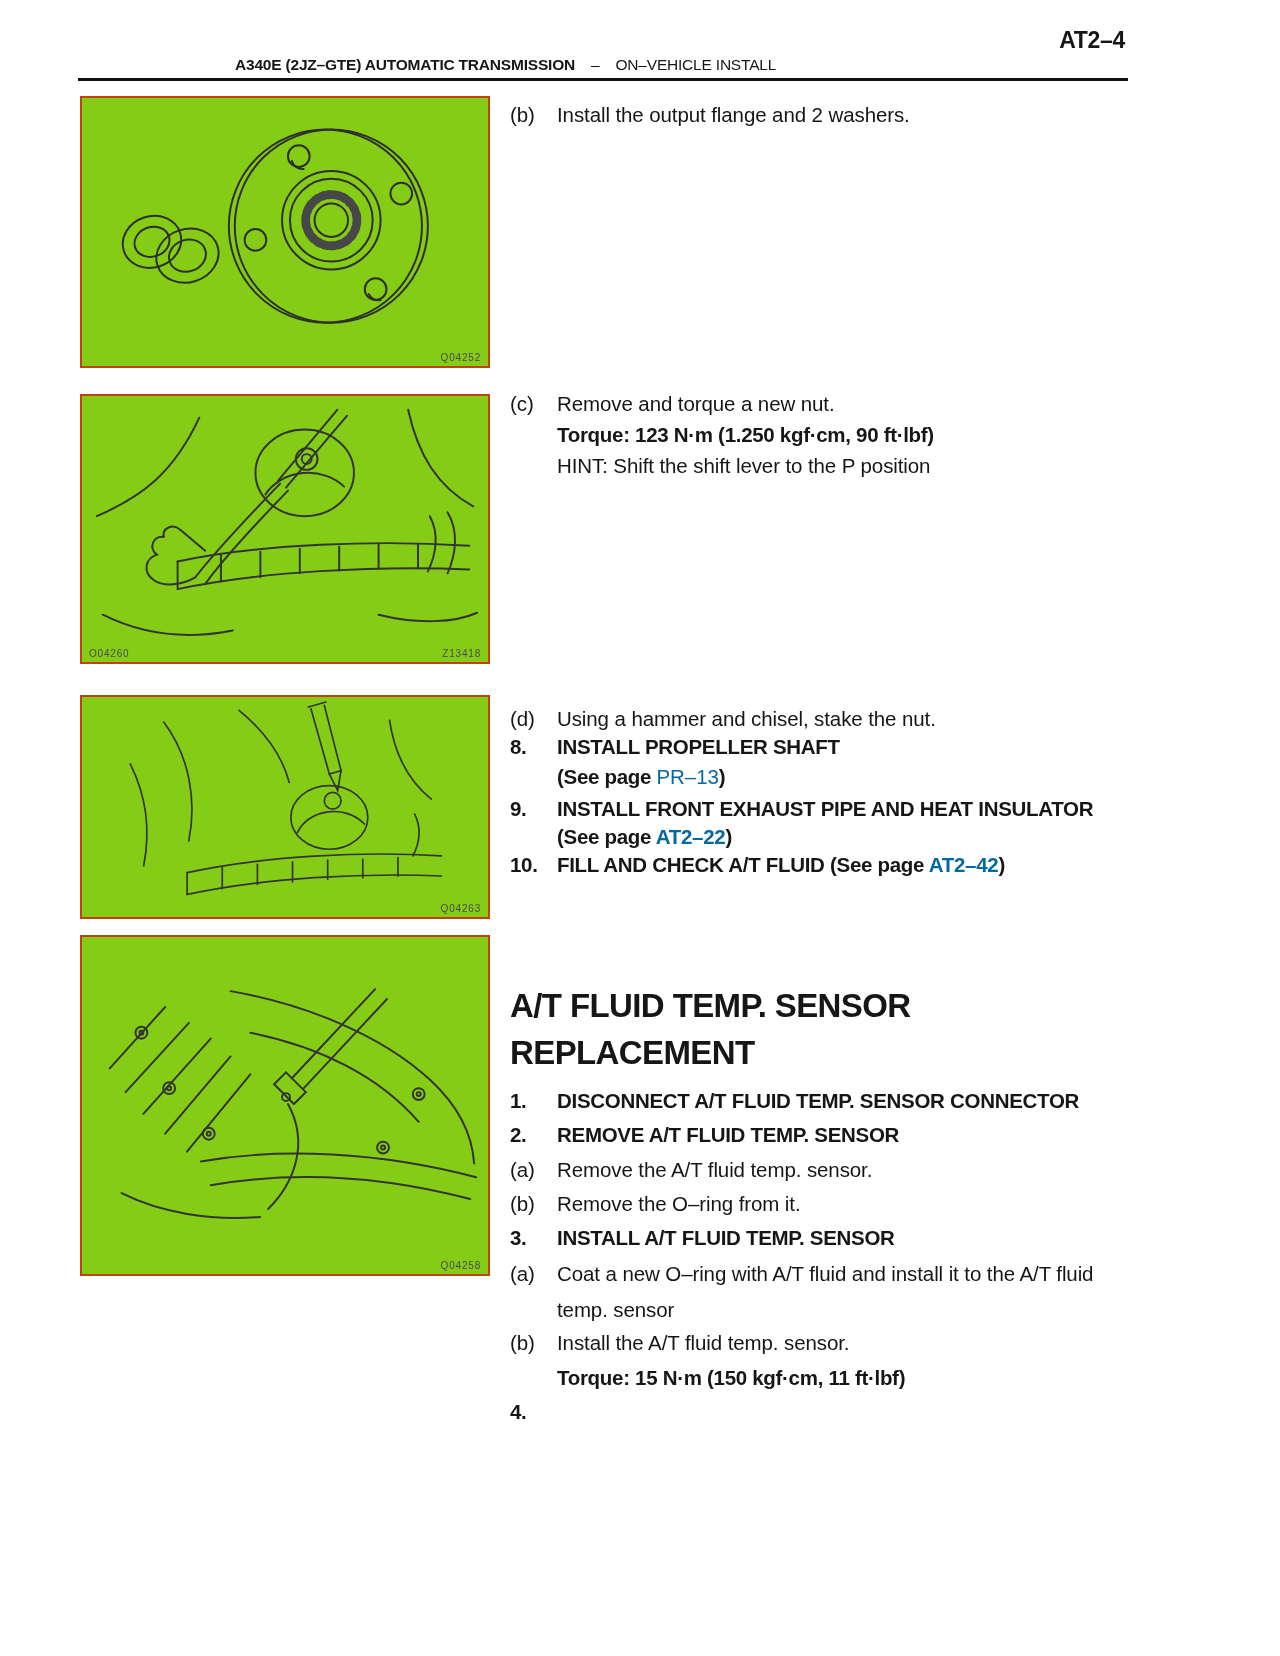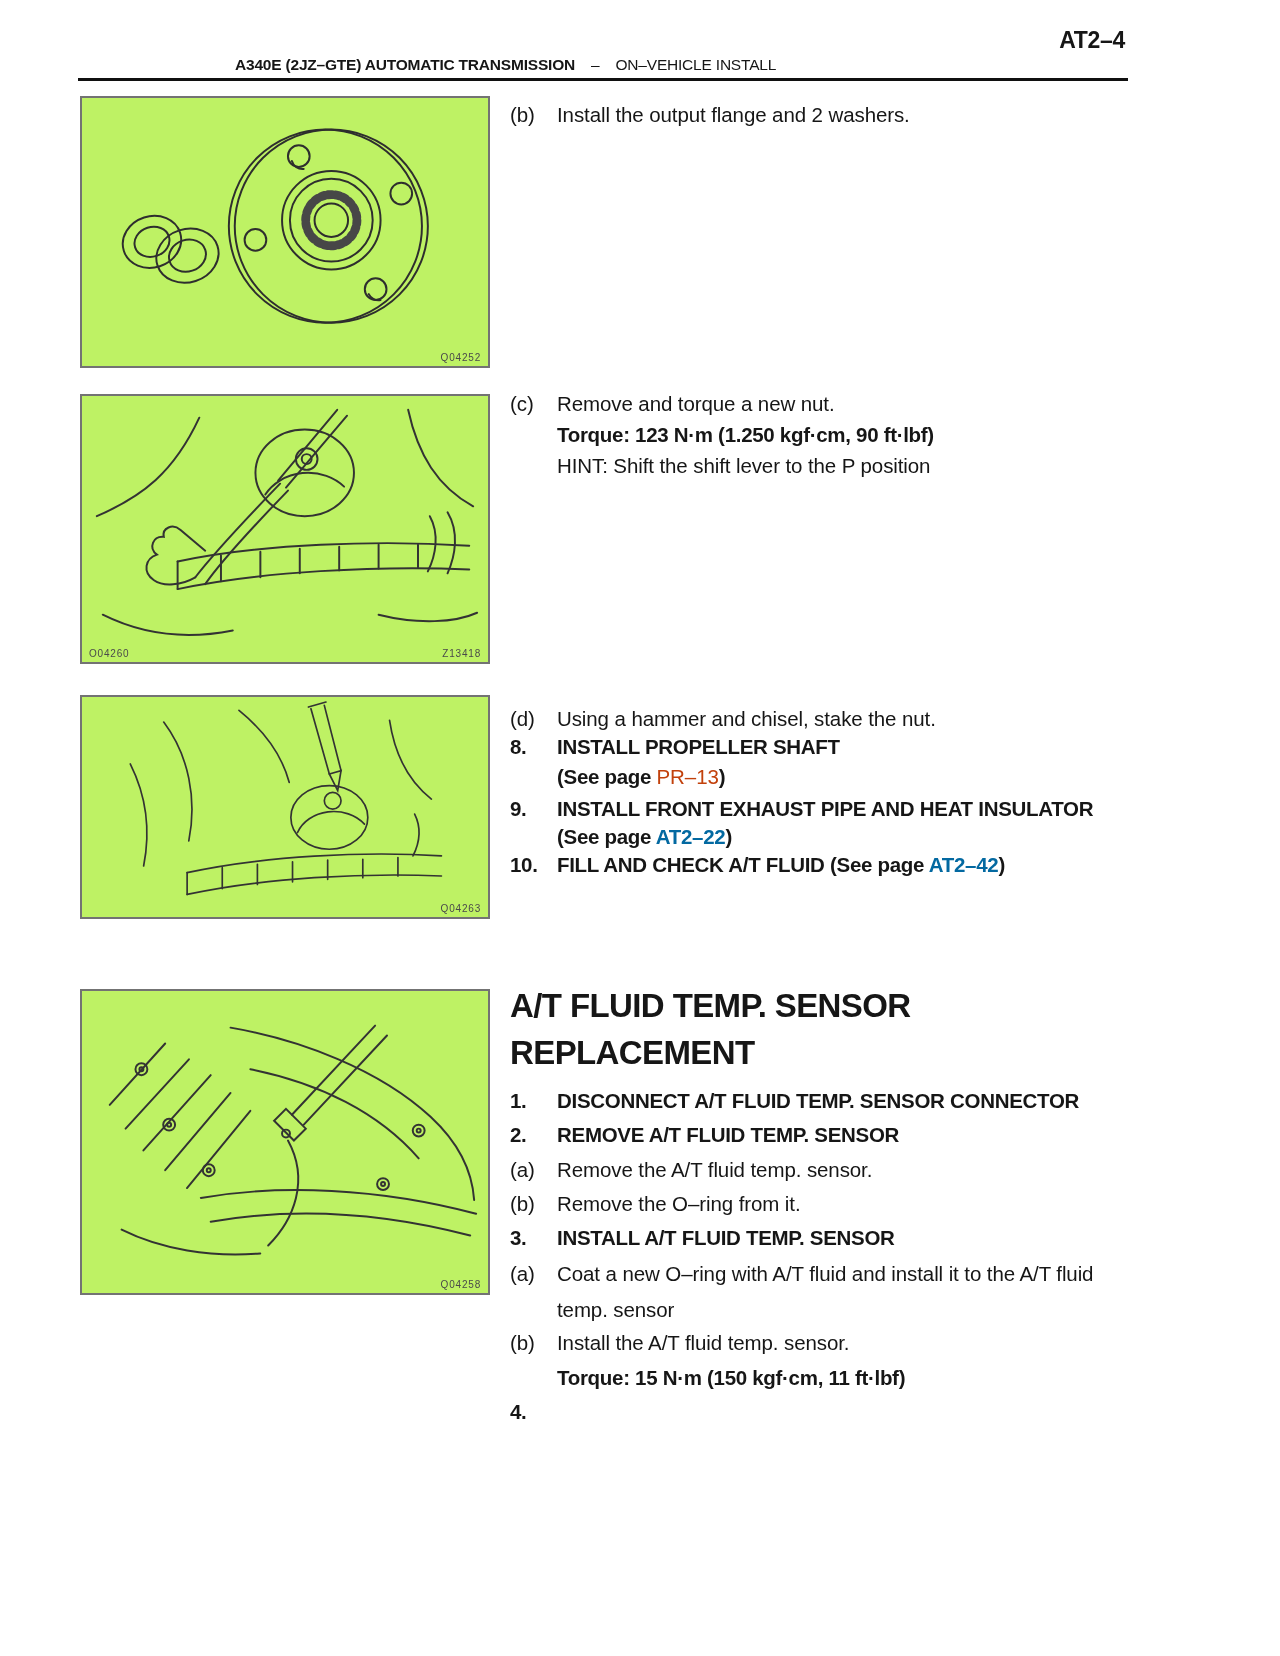--- a/index.html
+++ b/index.html
@@ -14,7 +14,7 @@
   .rule{position:absolute;top:78px;left:78px;width:1050px;height:3px;background:#101010;}
 
   
-  .figbox{position:absolute;left:80px;width:410px;border:2px solid #737373;background:#bef264;box-sizing:border-box;}
+  .figbox{position:absolute;left:80px;width:410px;border:2px solid #c2410c;background:#84cc16;box-sizing:border-box;}
   #fig1{top:96px;height:272px;}
   #fig2{top:394px;height:270px;}
   #fig3{top:695px;height:224px;}

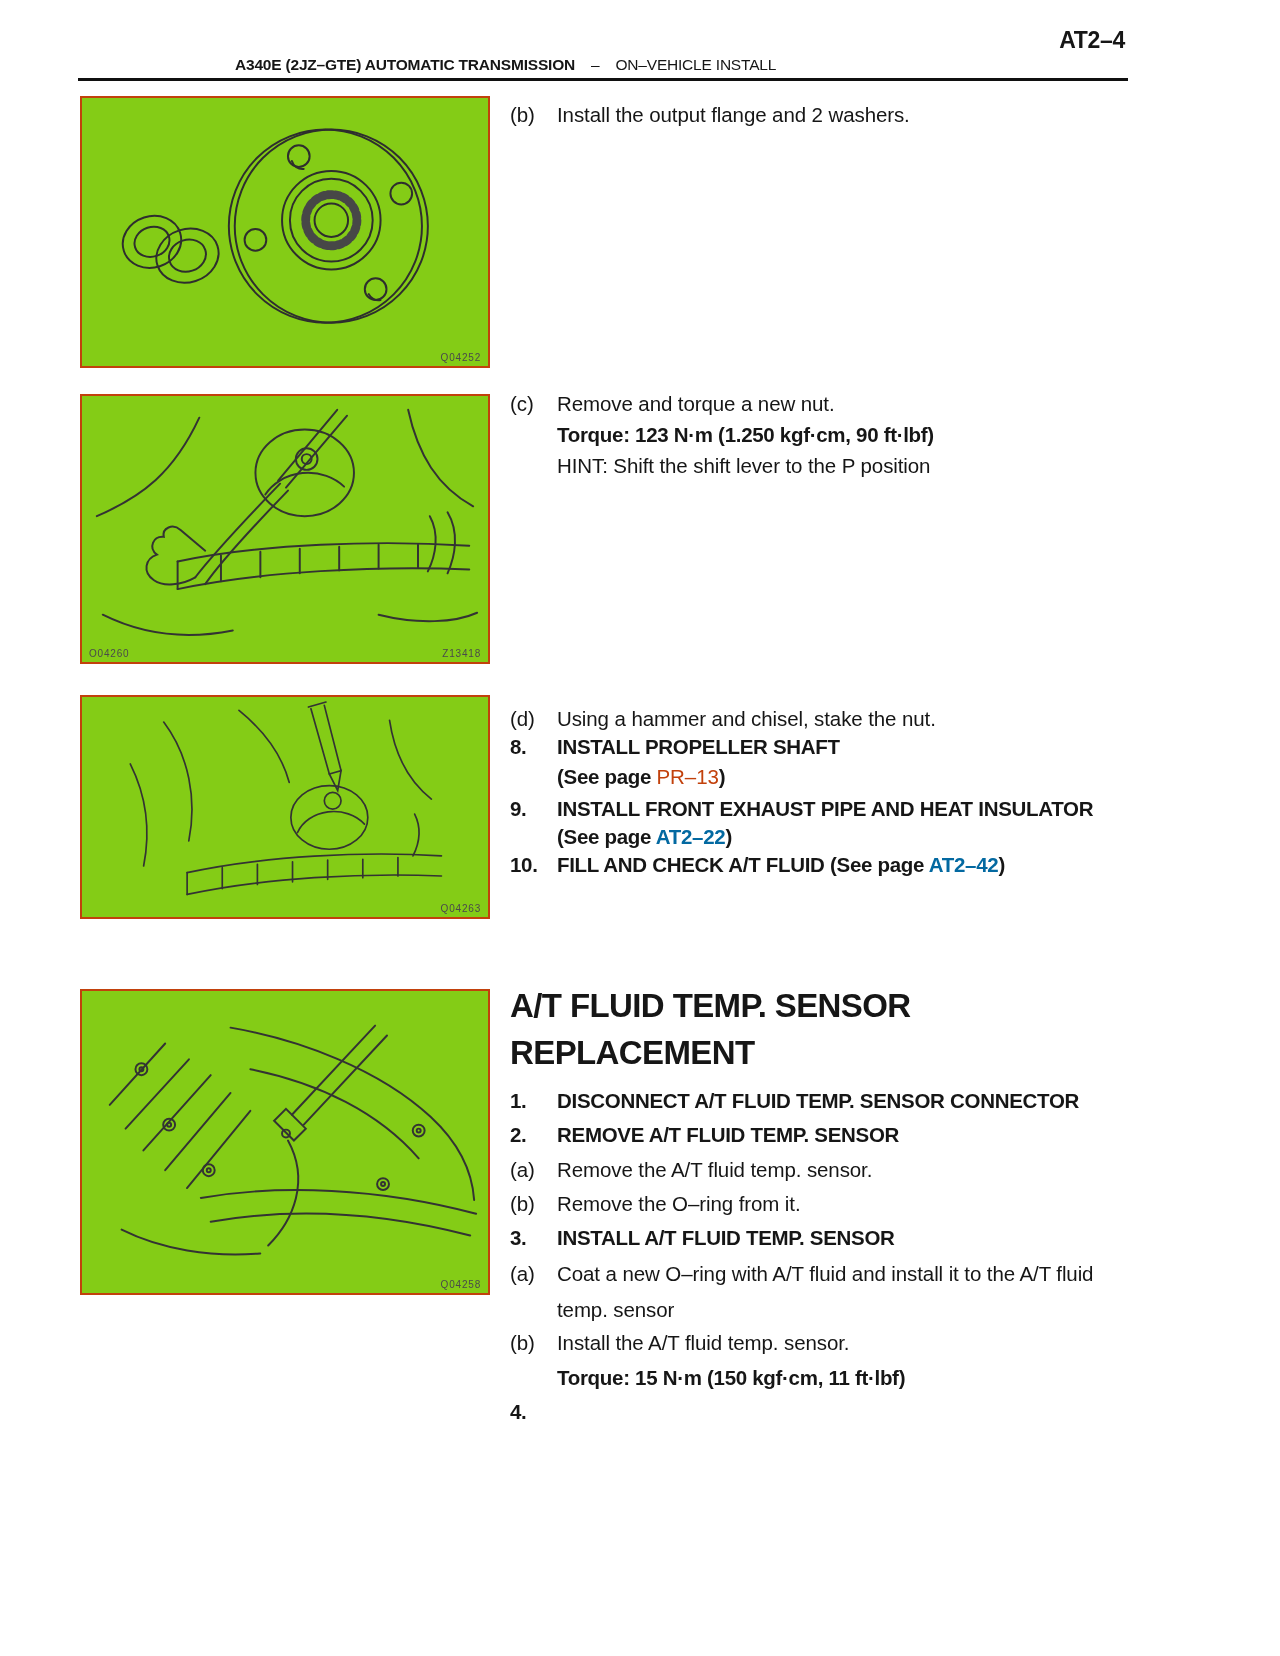--- a/index.html
+++ b/index.html
@@ -32,7 +32,7 @@
   .lh36{line-height:36px;}
   .link{text-decoration:none;cursor:pointer;}
   .link-bold{color:#0369a1;font-weight:700;}
-  .link-light{color:#c2410c;font-weight:400;letter-spacing:-0.1px;text-align:right;}
+  .link-light{color:#0369a1;font-weight:400;letter-spacing:-0.1px;text-align:right;}
   .h1{position:absolute;left:510px;font-size:33px;font-weight:700;letter-spacing:-0.6px;white-space:nowrap;}
 </style>
 </head>

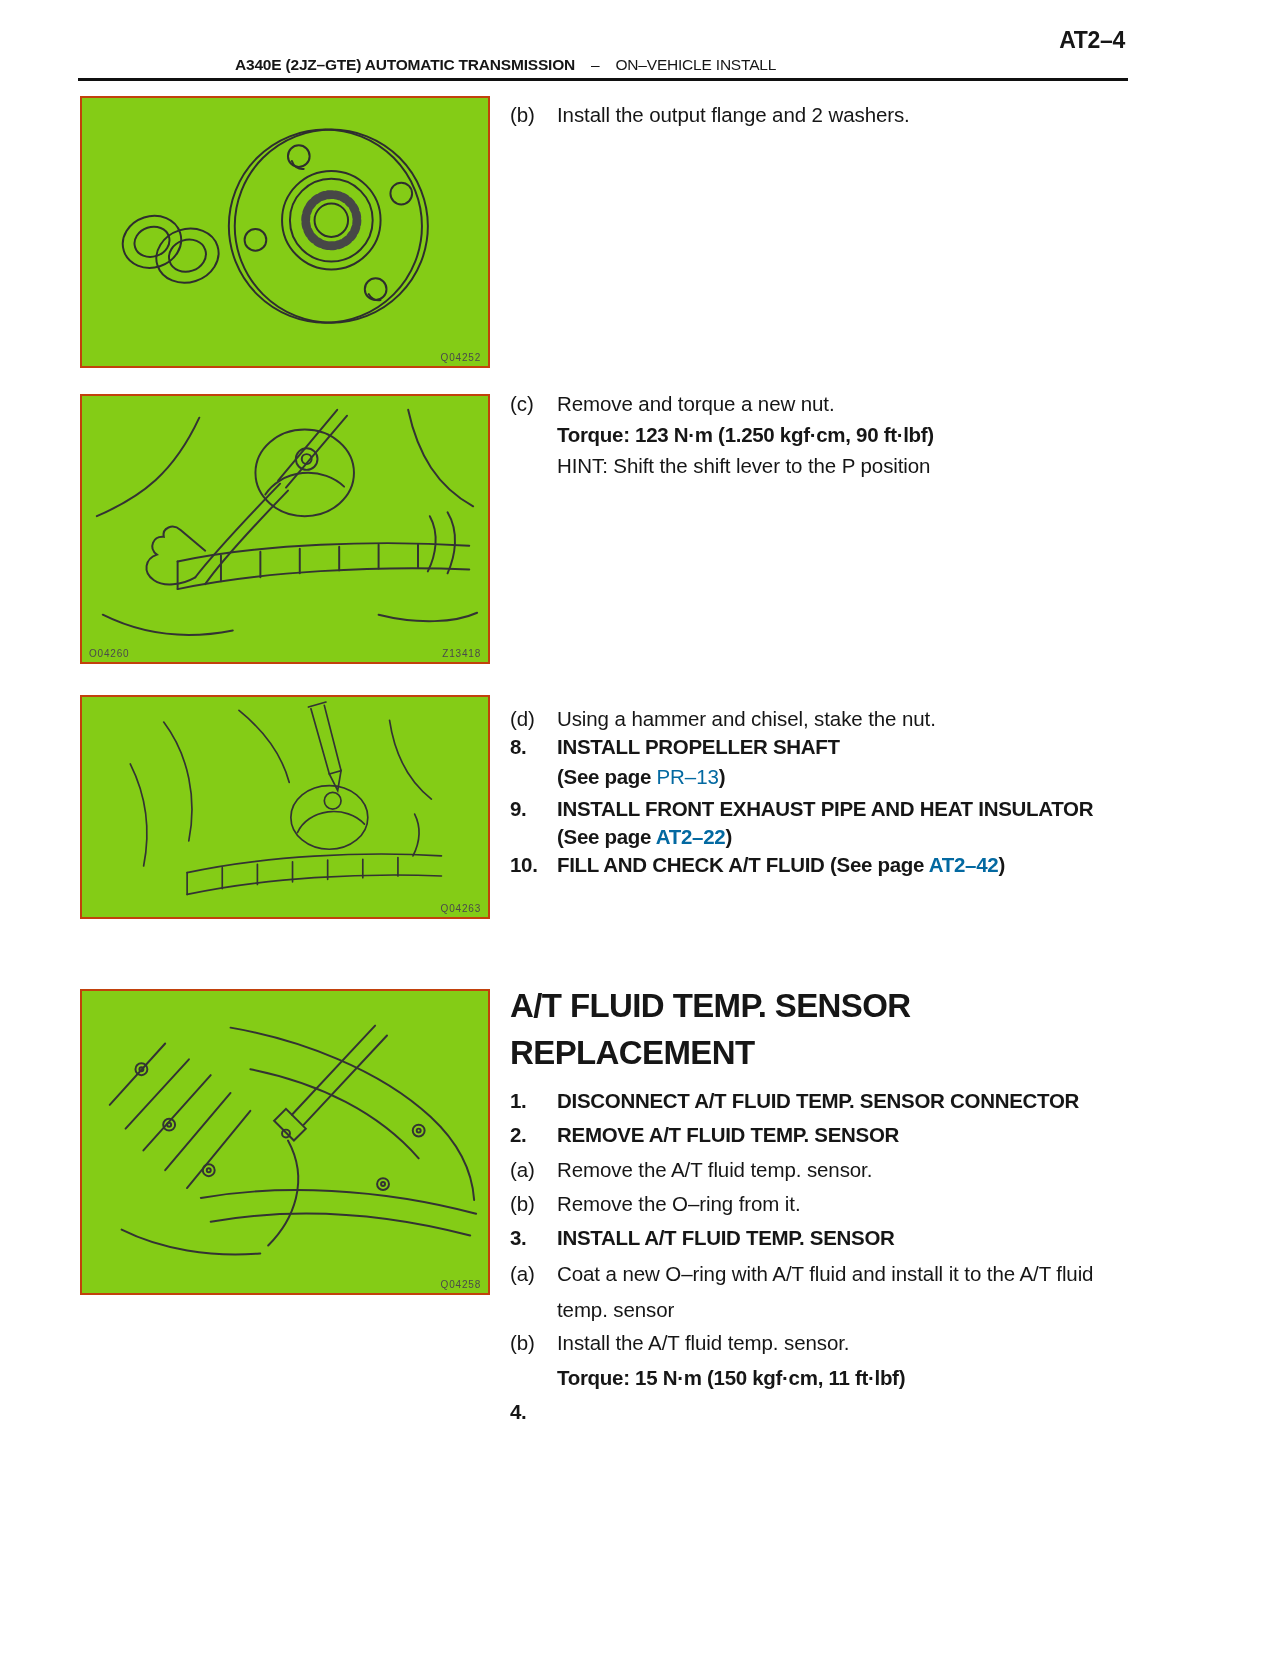--- a/index.html
+++ b/index.html
@@ -18,7 +18,7 @@
   #fig1{top:96px;height:272px;}
   #fig2{top:394px;height:270px;}
   #fig3{top:695px;height:224px;}
-  #fig4{top:989px;height:306px;}
+  #fig4{top:935px;height:341px;}
   .illustration{position:absolute;left:0;top:0;width:100%;height:100%;}
   .figcode{position:absolute;bottom:3px;font-size:10px;color:#4a4a4a;letter-spacing:0.8px;}
   .figcode.right{right:7px;}

